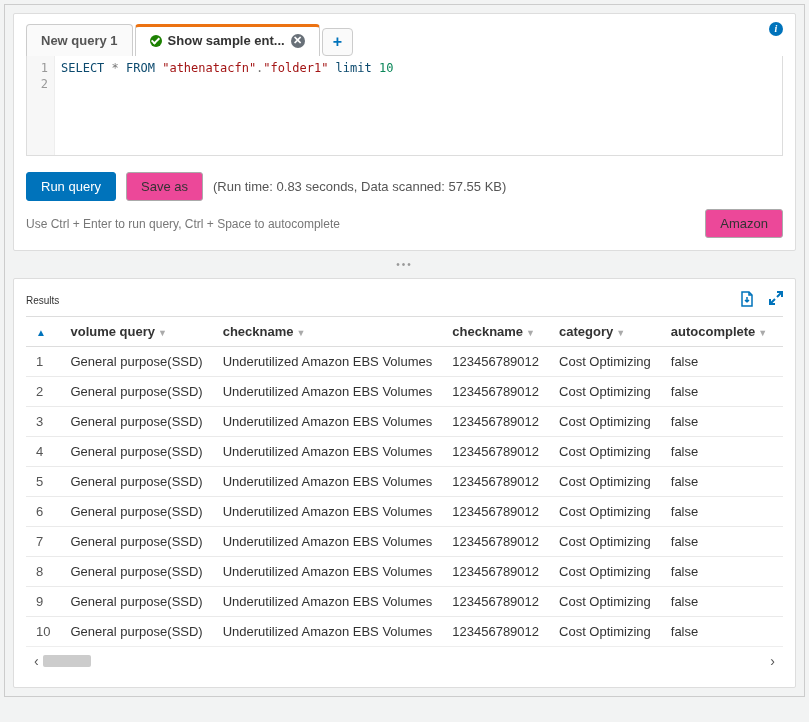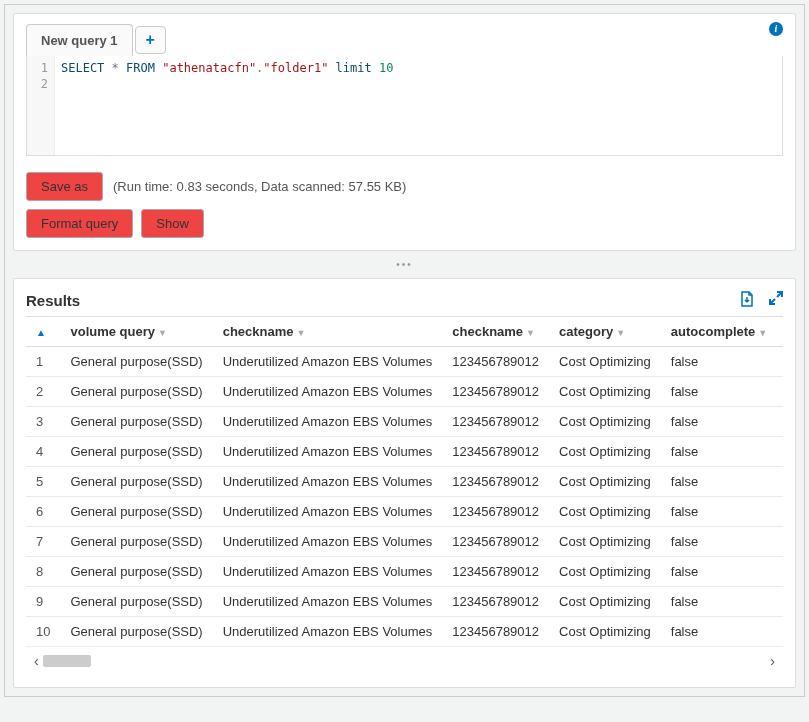--- a/index.html
+++ b/index.html
@@ -8,7 +8,7 @@
 .panel { background: #fff; border: 1px solid #ddd; margin: 8px; border-radius: 2px; position: relative; }
 .query-panel { padding: 0 12px 12px 12px; }
 .info-icon { position: absolute; top: 8px; right: 12px; width: 14px; height: 14px; border-radius: 50%; background: #0073bb; color: #fff; font-size: 10px; font-weight: bold; text-align: center; line-height: 14px; font-style: italic; font-family: Georgia, serif; }
-.tabs { display: flex; align-items: center; padding-top: 10px; }
+.tabs { display: flex; align-items: flex-end; padding-top: 10px; }
 .tab { padding: 8px 14px; border: 1px solid #ccc; border-bottom: none; border-radius: 4px 4px 0 0; margin-right: 2px; background: #fafafa; font-size: 13px; cursor: pointer; display: flex; align-items: center; gap: 6px; }
 .tab.inactive { color: #555; font-weight: bold; border-top: 1px solid #ccc; }
 .tab.active { background: #fff; border-top: 3px solid #ec7211; font-weight: bold; padding-top: 6px; }

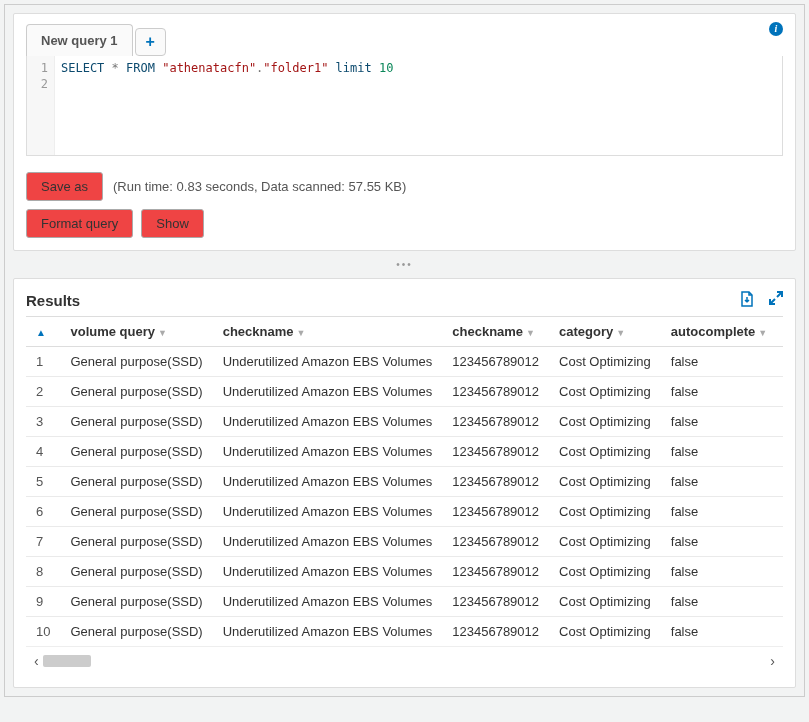--- a/index.html
+++ b/index.html
@@ -62,6 +62,11 @@
       <div class="tab inactive">
         <span>New query 1</span>
       </div>
+      <div class="tab active">
+        <span class="tab-icon-ok"></span>
+        <span>Show sample ent...</span>
+        <span class="tab-close">✕</span>
+      </div>
       <div class="tab-add">+</div>
     </div>
 

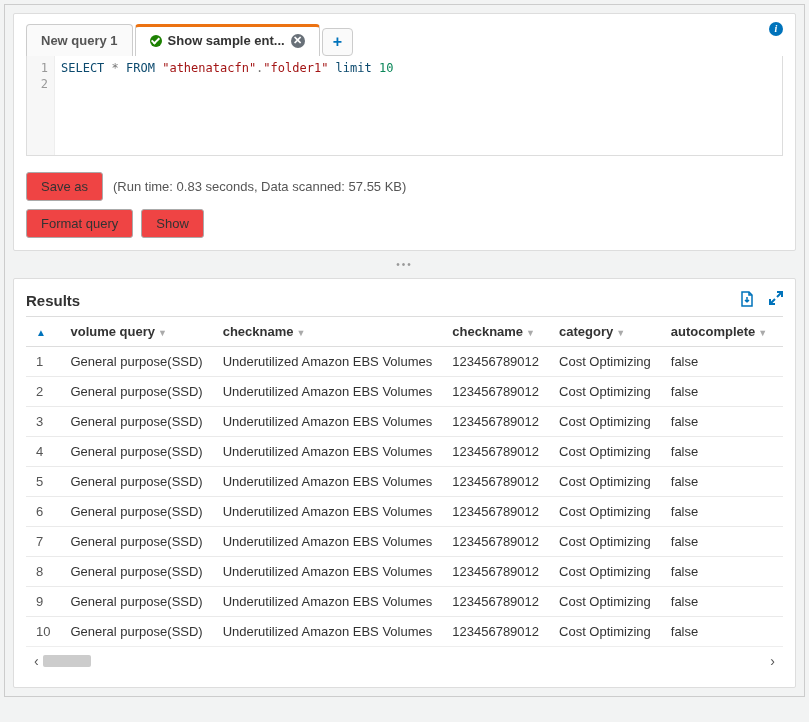--- a/index.html
+++ b/index.html
@@ -79,6 +79,7 @@
     </div>
 
     <div class="toolbar">
+      <button class="btn btn-primary">Run query</button>
       <button class="btn">Save as</button>
       <span class="stats">(Run time: 0.83 seconds, Data scanned: 57.55 KB)</span>
     </div>

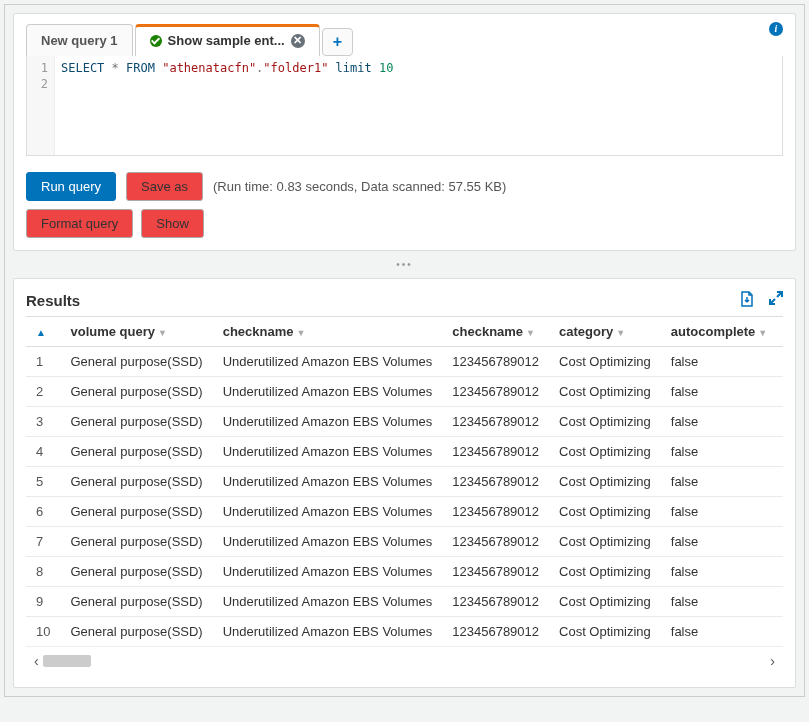--- a/index.html
+++ b/index.html
@@ -25,7 +25,7 @@
 .op { color: #777; }
 .num { color: #098658; }
 .toolbar { display: flex; align-items: center; gap: 10px; margin-top: 16px; }
-.btn { padding: 6px 14px; border: 1px solid #aaa; border-radius: 3px; background: #ef4444; font-size: 13px; cursor: pointer; color: #333; }
+.btn { padding: 6px 14px; border: 1px solid #aaa; border-radius: 3px; background: #ec4899; font-size: 13px; cursor: pointer; color: #333; }
 .btn-primary { background: #0073bb; border-color: #0073bb; color: #fff; }
 .caret::after { content: ""; display: inline-block; margin-left: 6px; border: 4px solid transparent; border-top-color: #555; vertical-align: middle; }
 .stats { color: #555; font-size: 13px; }

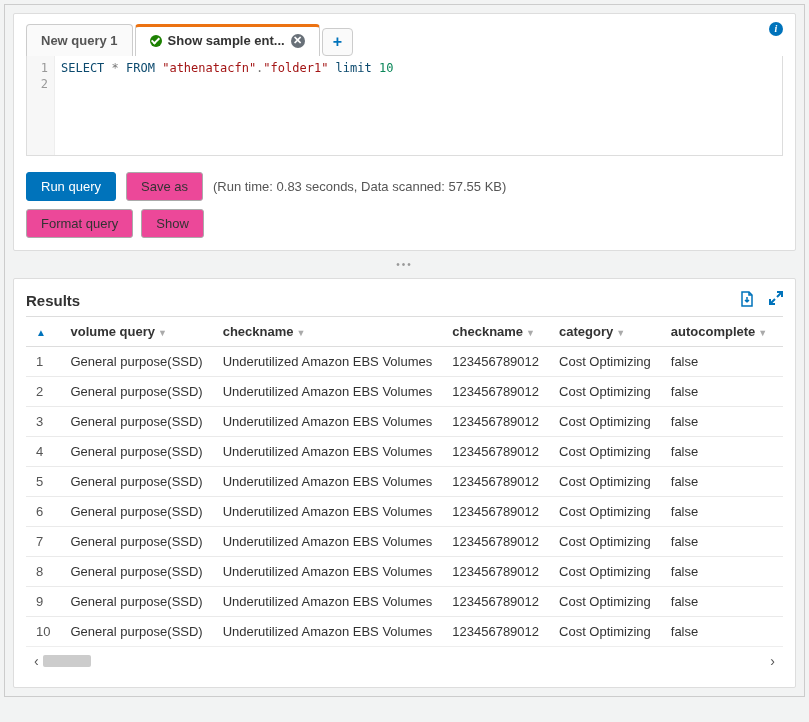--- a/index.html
+++ b/index.html
@@ -85,6 +85,7 @@
     </div>
 
     <div class="toolbar2">
+      <span class="hint">Use Ctrl + Enter to run query, Ctrl + Space to autocomplete</span>
       <div class="right-btns">
         <button class="btn">Format query</button>
         <button class="btn">Show</button>

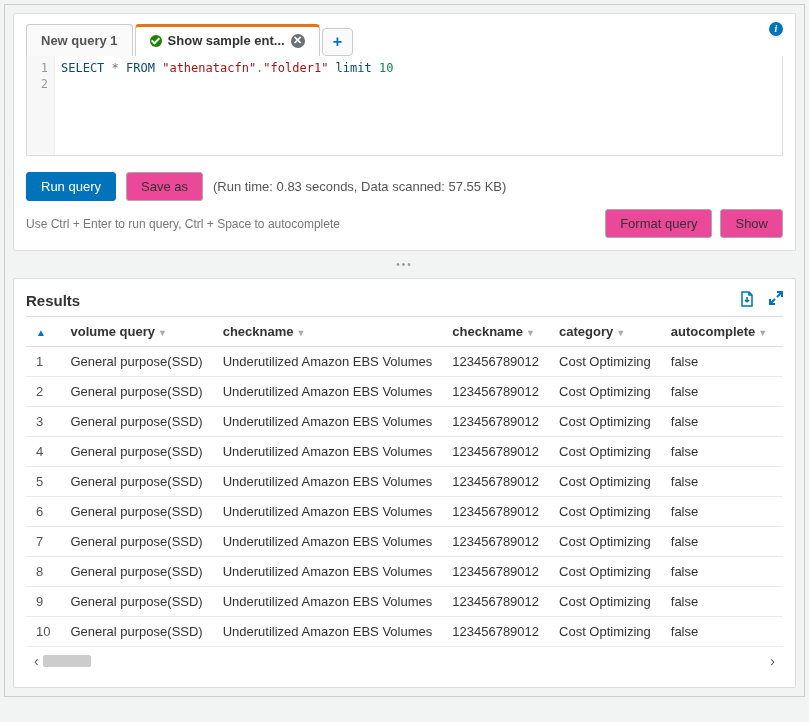--- a/index.html
+++ b/index.html
@@ -87,7 +87,6 @@
     <div class="toolbar2">
       <span class="hint">Use Ctrl + Enter to run query, Ctrl + Space to autocomplete</span>
       <div class="right-btns">
-        <button class="btn">Format query</button>
         <button class="btn">Show</button>
       </div>
     </div>

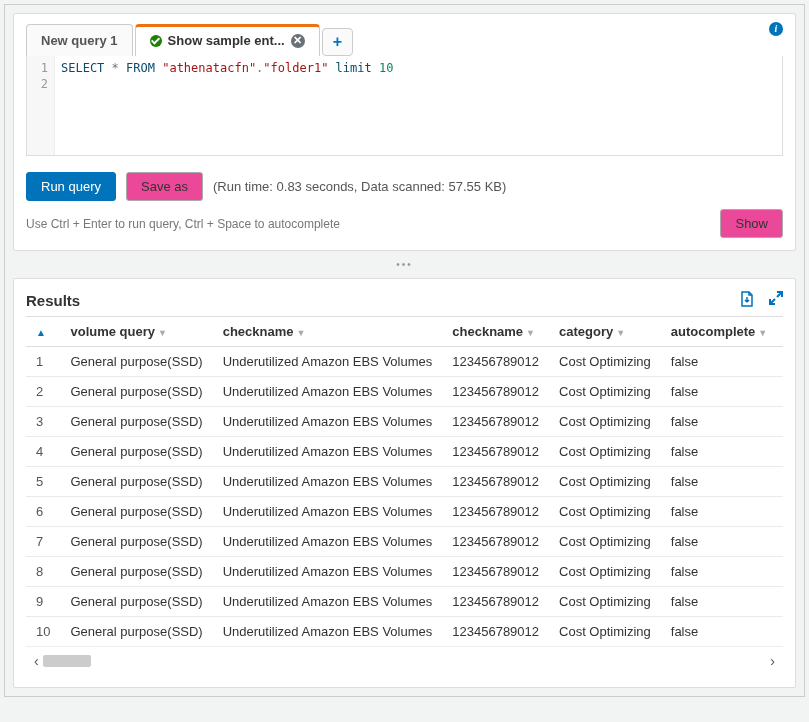--- a/index.html
+++ b/index.html
@@ -87,7 +87,7 @@
     <div class="toolbar2">
       <span class="hint">Use Ctrl + Enter to run query, Ctrl + Space to autocomplete</span>
       <div class="right-btns">
-        <button class="btn">Show</button>
+        <button class="btn">Amazon</button>
       </div>
     </div>
   </div>

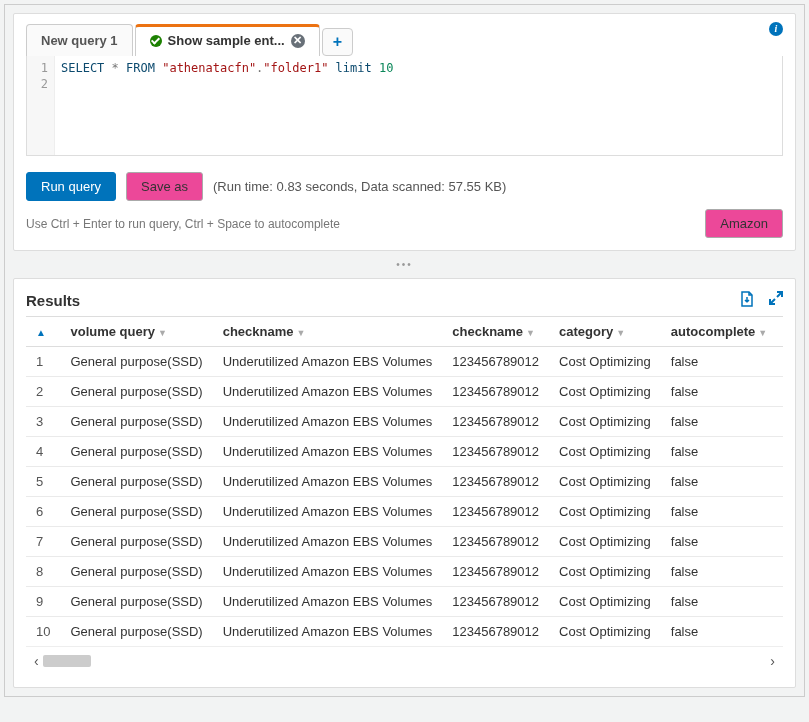--- a/index.html
+++ b/index.html
@@ -35,7 +35,7 @@
 .drag-handle { text-align: center; color: #999; font-size: 10px; letter-spacing: 2px; cursor: row-resize; }
 .results-panel { padding: 12px; }
 .results-header { display: flex; justify-content: space-between; align-items: center; margin-bottom: 6px; }
-.results-title { font-size: 15px; font-weight: bold; }
+.results-title { font-size: 10px; font-weight: normal; }
 .results-actions { display: flex; gap: 14px; }
 .dl-icon, .expand-icon { color: #0073bb; cursor: pointer; }
 .table-wrap { overflow-x: auto; border-bottom: 1px solid #eee; }

